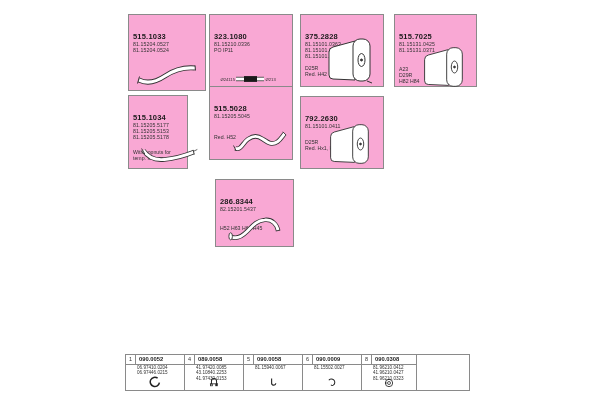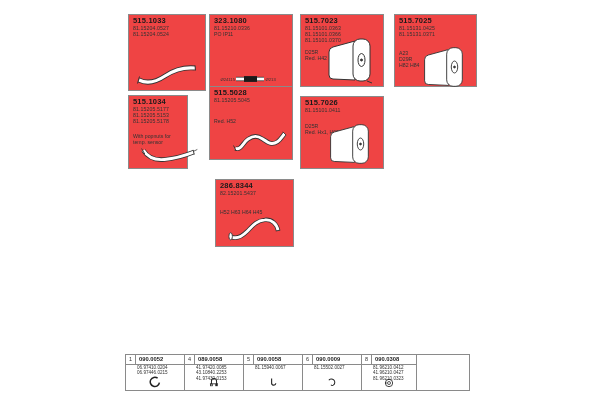--- a/index.html
+++ b/index.html
@@ -8,8 +8,8 @@
     font-family:"Liberation Sans",sans-serif;color:#1a1a1a;overflow:hidden;
   }
   .pbox{
-    position:absolute;border:1px solid #8a8a8a;background:#ef4444;
-    padding:1px 4px;box-sizing:border-box;
+    position:absolute;border:1px solid #8a8a8a;background:#f9a8d4;
+    padding:17px 4px;box-sizing:border-box;
   }
   .pn{font-size:7.5px;font-weight:bold;letter-spacing:.2px;line-height:9px}
   .ref{font-size:5.2px;line-height:6px;color:#333;letter-spacing:.1px}

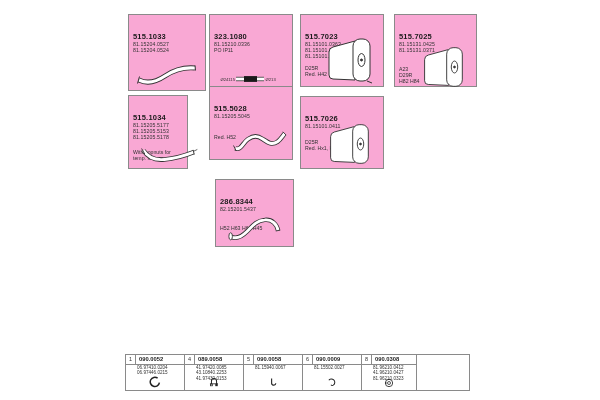--- a/index.html
+++ b/index.html
@@ -59,7 +59,7 @@
 </div>
 
 <div class="pbox" style="left:300px;top:14px;width:84px;height:73px">
-  <div class="pn">515.7023</div>
+  <div class="pn">375.2828</div>
   <div class="ref">81.15101.0363</div>
   <div class="ref">81.15101.0366</div>
   <div class="ref">81.15101.0370</div>

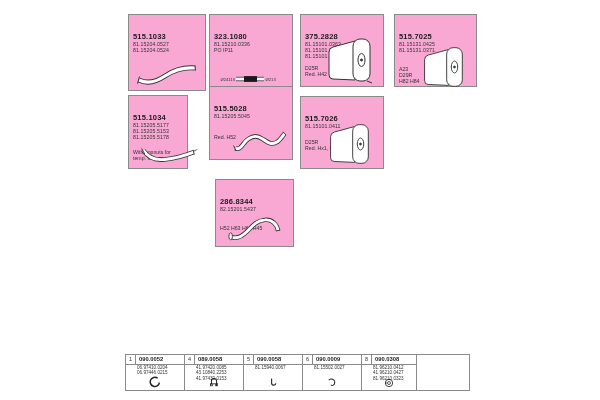--- a/index.html
+++ b/index.html
@@ -121,7 +121,7 @@
 </div>
 
 <div class="pbox" style="left:300px;top:96px;width:84px;height:73px">
-  <div class="pn">515.7026</div>
+  <div class="pn">792.2630</div>
   <div class="ref">81.15101.0411</div>
   <div class="note" style="margin-top:10px">D25R</div>
   <div class="note">Red. Hx1, H05</div>

